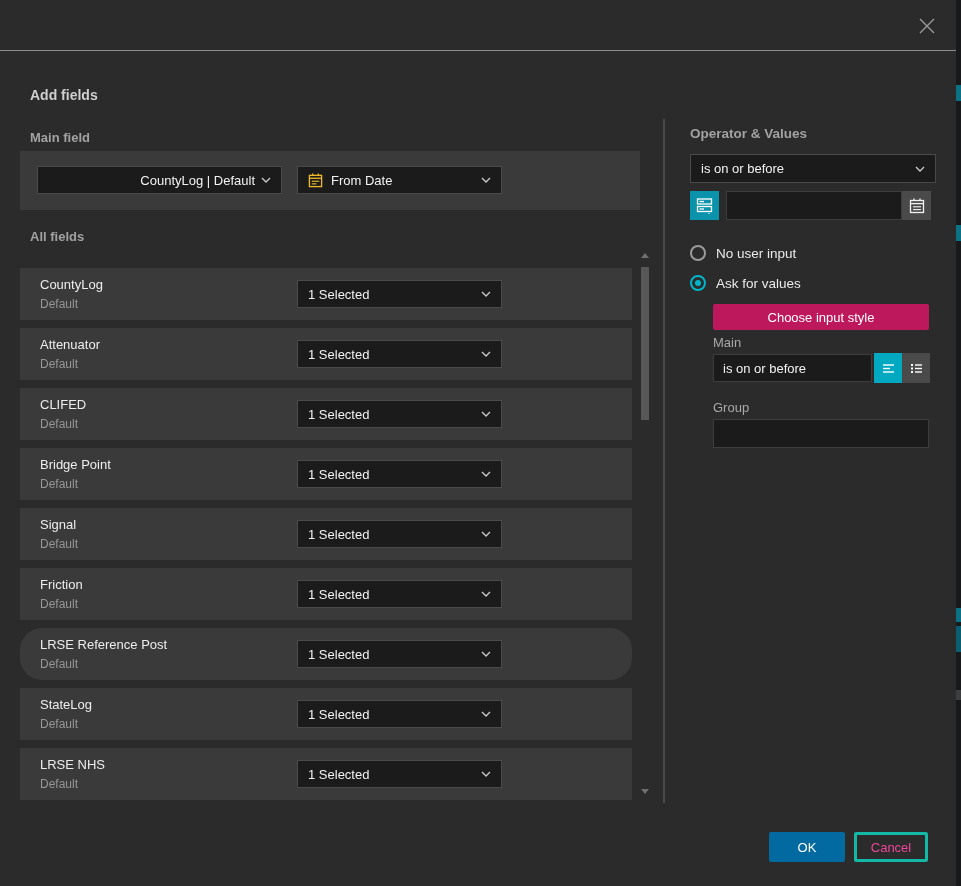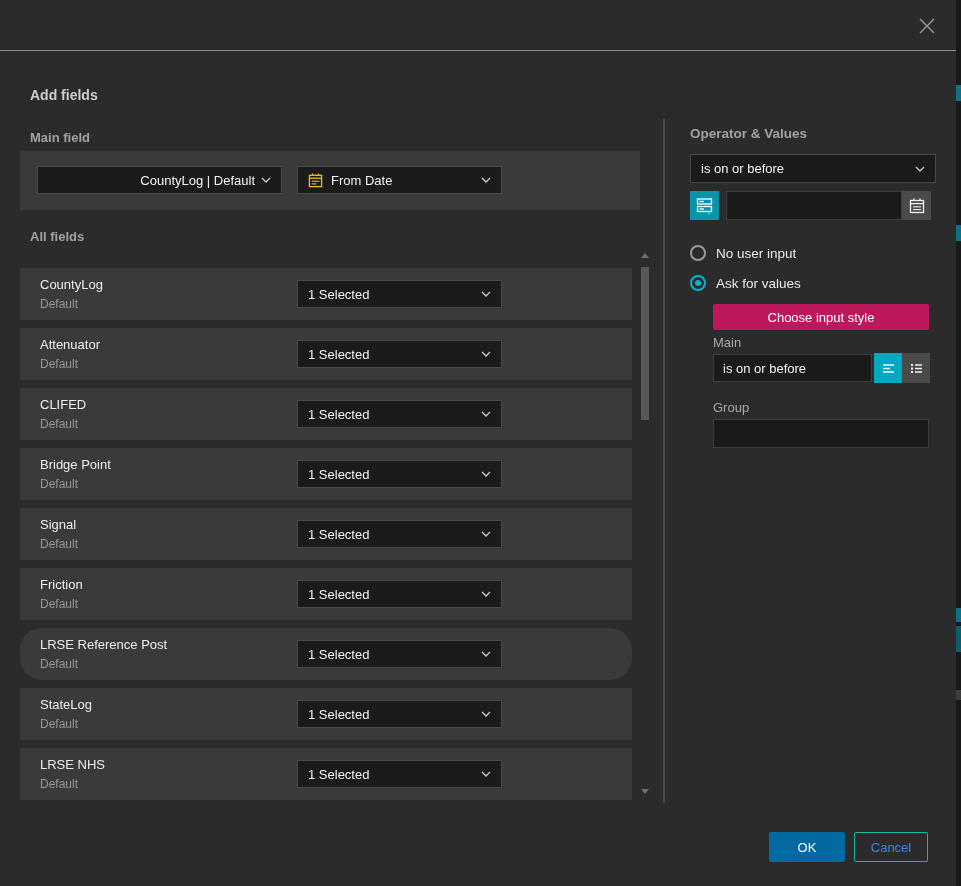--- a/index.html
+++ b/index.html
@@ -60,7 +60,7 @@
   .btn { position:absolute; display:flex; align-items:center; justify-content:center; font-size:13px; border-radius:2px; cursor:pointer; }
   .btn-teal { background:#be185d; color:#fff; }
   .btn-ok { background:#0369a1; color:#fff; }
-  .btn-ghost { background:transparent; border:1px solid #14b8a6; color:#3b82f6; }
+  .btn-ghost { background:transparent; border:3px solid #14b8a6; color:#ec4899; }
 </style>
 </head>
 <body>

